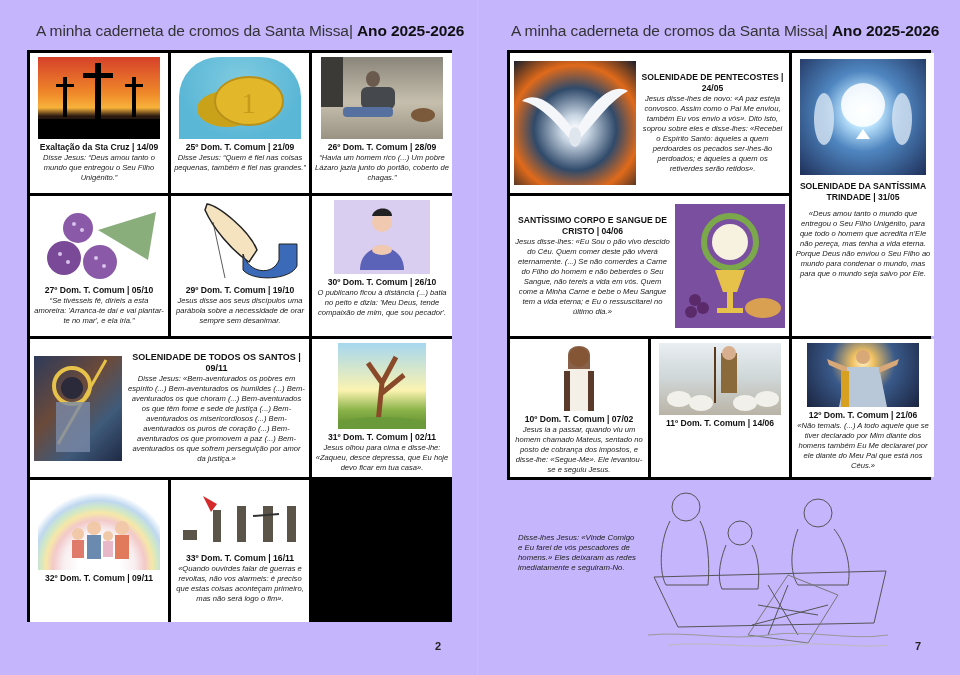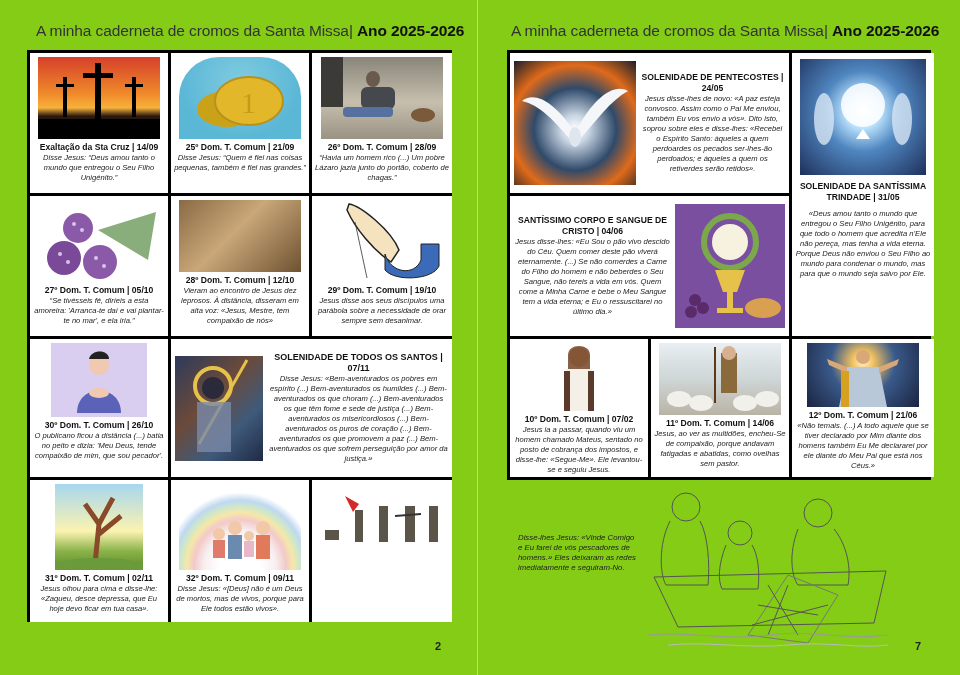--- a/index.html
+++ b/index.html
@@ -7,7 +7,7 @@
   body { font-family: "Liberation Sans", sans-serif; color: #111; position: relative; }
 
   .spread { position: absolute; left: 0; top: 0; width: 960px; height: 675px; }
-  .page { position: absolute; top: 0; height: 675px; background: #84cc16; }
+  .page { position: absolute; top: 0; height: 675px; background: #c4b5fd; }
   .page.left { left: 0; width: 478px; }
   .page.right { left: 478px; width: 482px; }
   .divider { position: absolute; left: 477px; top: 0; width: 1px; height: 675px; background: #c8c8c8; }

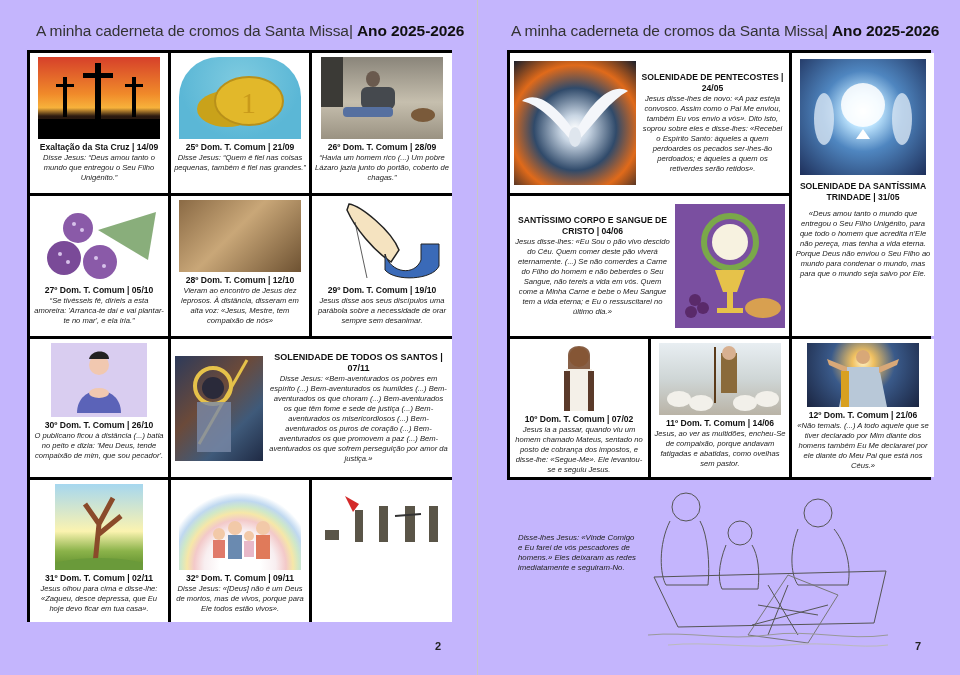--- a/index.html
+++ b/index.html
@@ -142,13 +142,6 @@
         </div>
       </div>
       <div class="cell">
-        <div class="art hands" style="height:72px;"></div>
-        <div class="caption">
-          <div class="title">28º Dom. T. Comum | 12/10</div>
-          <div class="text">Vieram ao encontro de Jesus dez leprosos. À distância, disseram em alta voz: «Jesus, Mestre, tem compaixão de nós»</div>
-        </div>
-      </div>
-      <div class="cell">
         <div class="art pray">
           <svg width="122" height="82" viewBox="0 0 122 82">
               <path d="M28 4 C40 6 70 30 78 50 L70 62 C52 50 34 28 26 10 Z" fill="#f5e3c0" stroke="#222" stroke-width="1.5"></path>

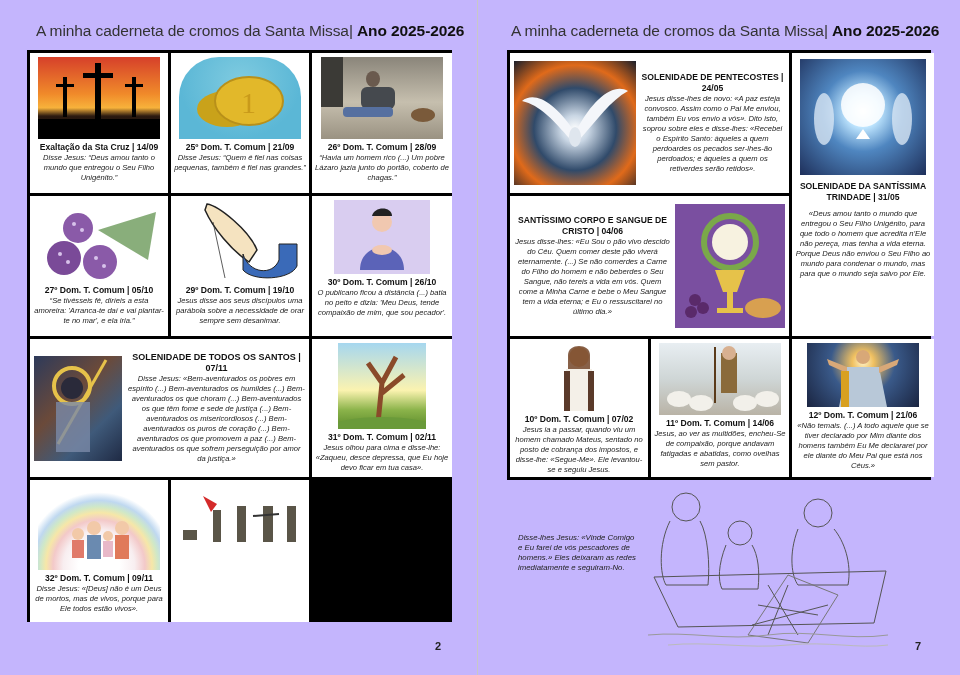--- a/index.html
+++ b/index.html
@@ -179,7 +179,7 @@
             </svg>
         </div>
         <div class="caption" style="margin-left:6px;">
-          <div class="title" style="font-size:9px;">SOLENIDADE DE TODOS OS SANTOS | 07/11</div>
+          <div class="title" style="font-size:9px;">SOLENIDADE DE TODOS OS SANTOS | 09/11</div>
           <div class="text">Disse Jesus: «Bem-aventurados os pobres em espírito (...) Bem-aventurados os humildes (...) Bem-aventurados os que choram (...) Bem-aventurados os que têm fome e sede de justiça (...) Bem-aventurados os misericordiosos (...) Bem-aventurados os puros de coração (...) Bem-aventurados os que promovem a paz (...) Bem-aventurados os que sofrem perseguição por amor da justiça.»</div>
         </div>
       </div>

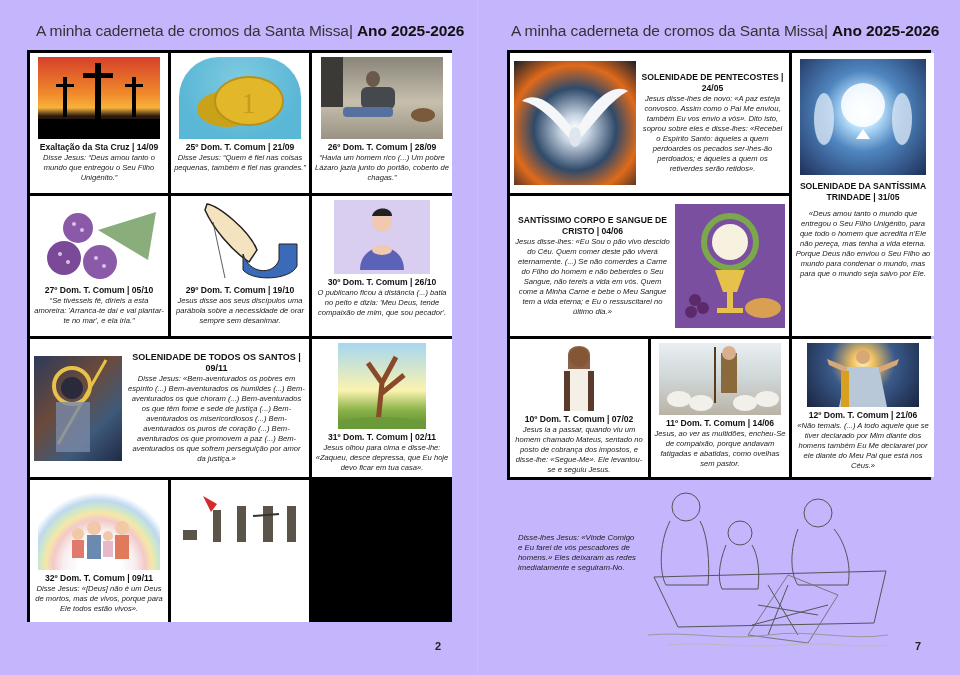--- a/index.html
+++ b/index.html
@@ -327,7 +327,6 @@
         </div>
         <div class="caption">
           <div class="title">11º Dom. T. Comum | 14/06</div>
-          <div class="text">Jesus, ao ver as multidões, encheu-Se de compaixão, porque andavam fatigadas e abatidas, como ovelhas sem pastor.</div>
         </div>
       </div>
       <div class="cell">

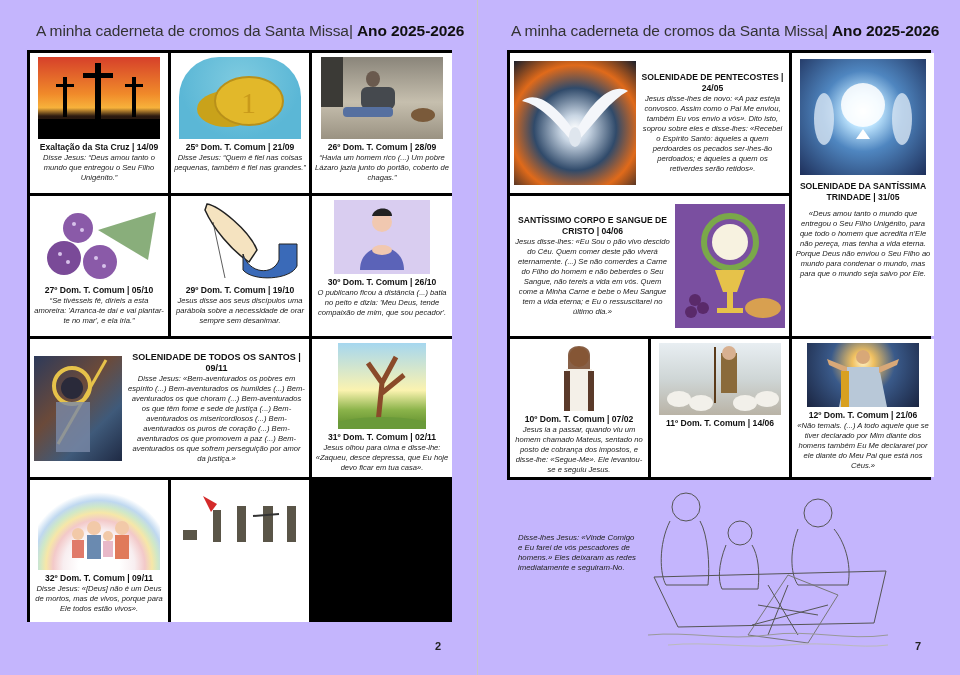--- a/index.html
+++ b/index.html
@@ -230,6 +230,10 @@
               <line x1="78" y1="26" x2="104" y2="24" stroke="#333" stroke-width="2"></line>
             </svg>
         </div>
+        <div class="caption">
+          <div class="title">33º Dom. T. Comum | 16/11</div>
+          <div class="text">«Quando ouvirdes falar de guerras e revoltas, não vos alarmeis: é preciso que estas coisas aconteçam primeiro, mas não será logo o fim».</div>
+        </div>
       </div>
     </div>
 

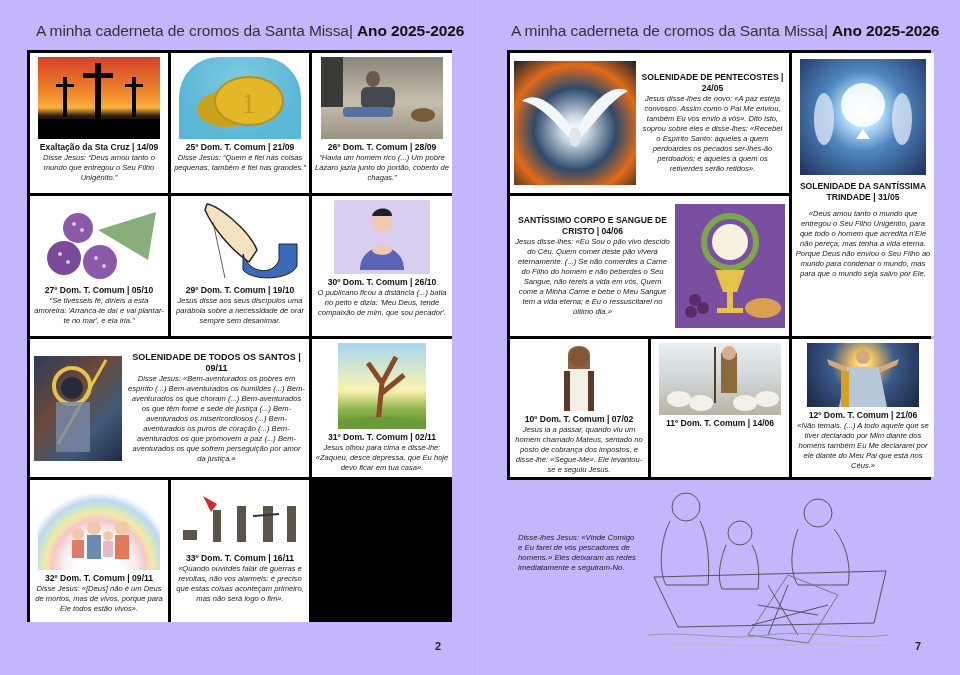--- a/index.html
+++ b/index.html
@@ -213,7 +213,6 @@
         </div>
         <div class="caption">
           <div class="title">32º Dom. T. Comum | 09/11</div>
-          <div class="text">Disse Jesus: «[Deus] não é um Deus de mortos, mas de vivos, porque para Ele todos estão vivos».</div>
         </div>
       </div>
       <div class="cell">

